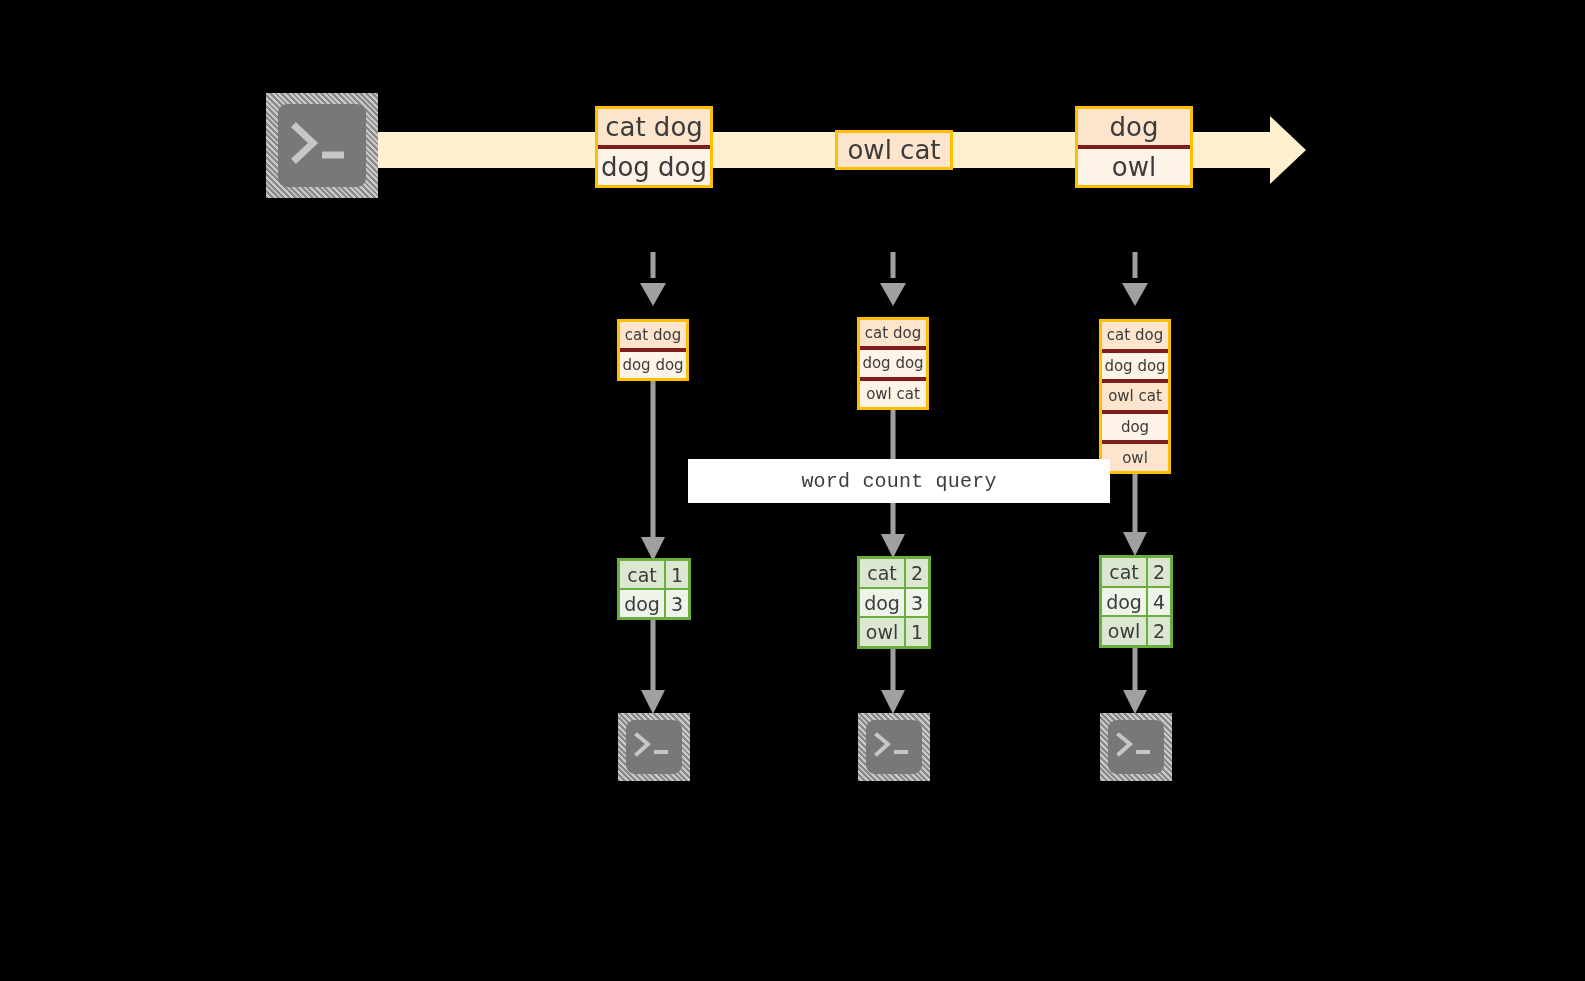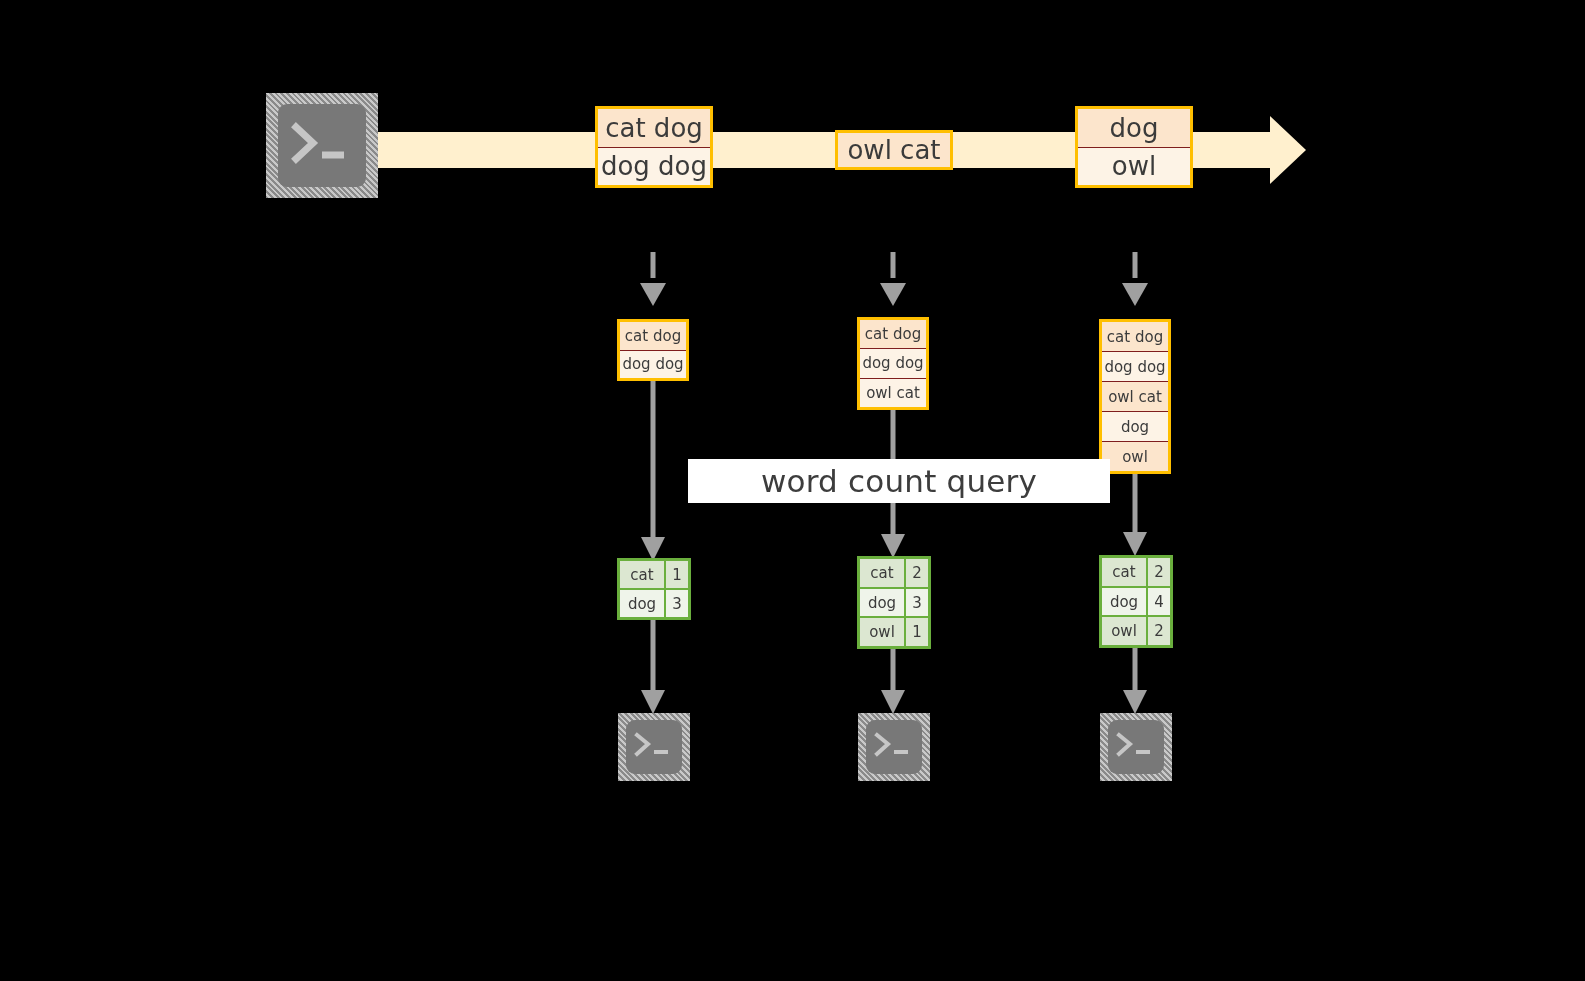--- a/index.html
+++ b/index.html
@@ -68,7 +68,7 @@
   }
   .obox .row.dark  { background: #FCE5CC; }
   .obox .row.light { background: #FDF3E6; }
-  .obox .row + .row { border-top: 1px solid #7f1d1d; }
+  .obox .row + .row { border-top: 4px solid #7f1d1d; }
 
   
   .obox.big .row { font-size: 26px; }

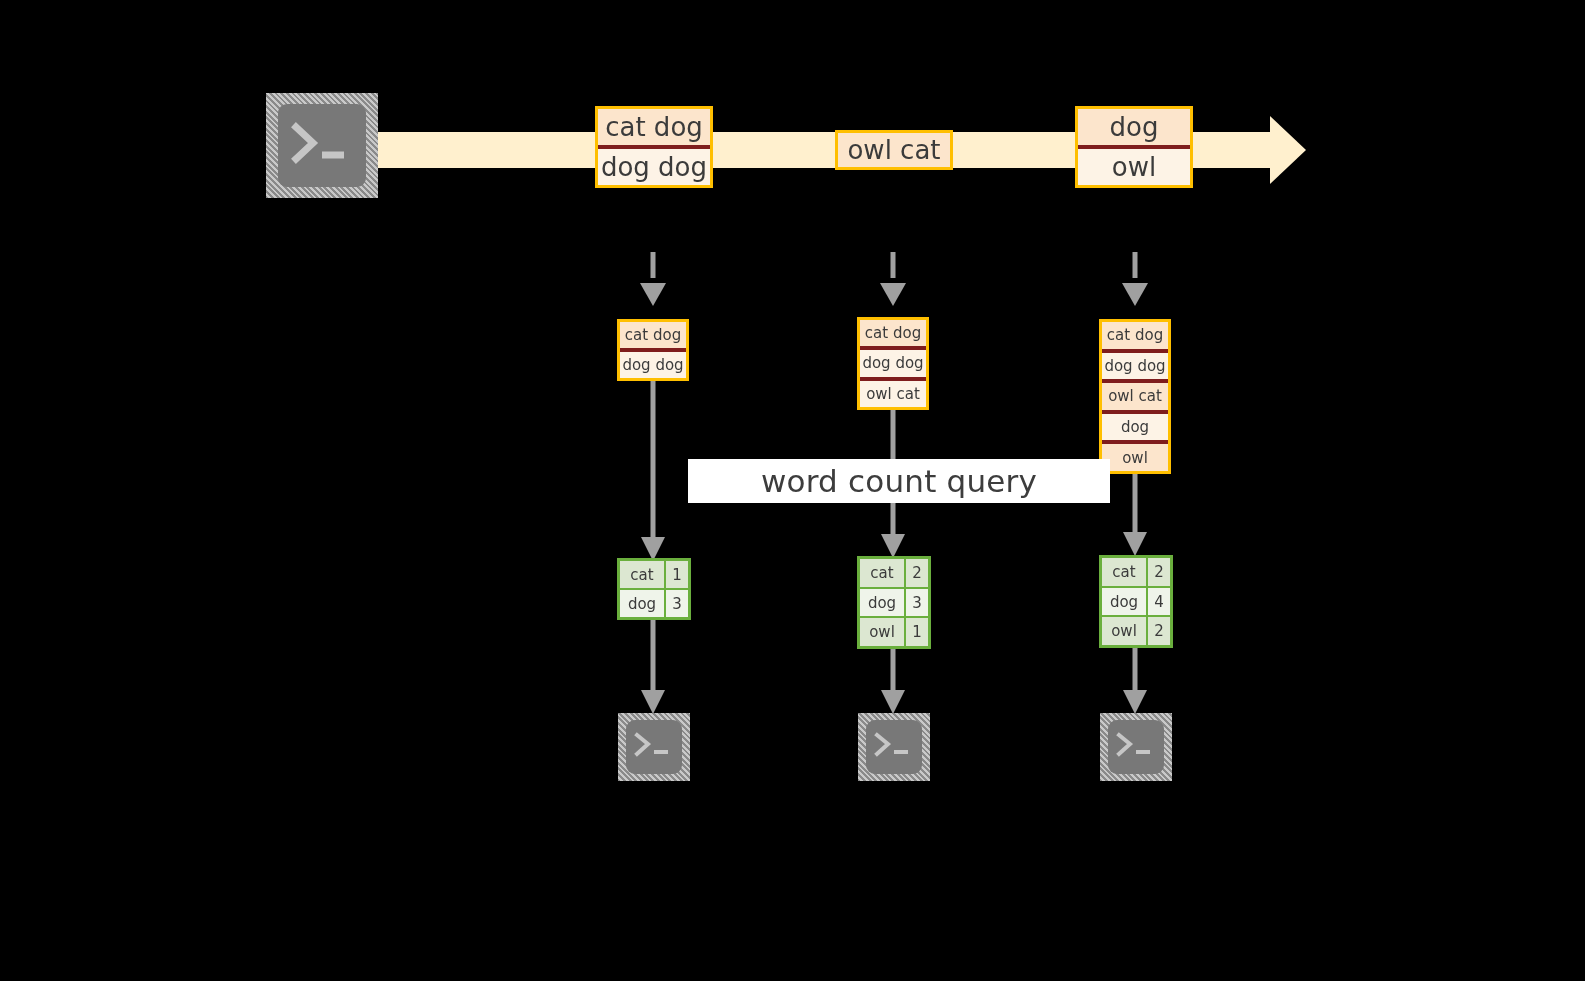--- a/index.html
+++ b/index.html
@@ -114,9 +114,10 @@
     align-items: center;
     justify-content: center;
     color: #3d3d3d;
-    font-size: 31px;
+    font-size: 20px;
     white-space: nowrap;
     letter-spacing: 0.2px;
+    font-family: Liberation Mono, monospace;
   }
 </style>
 </head>

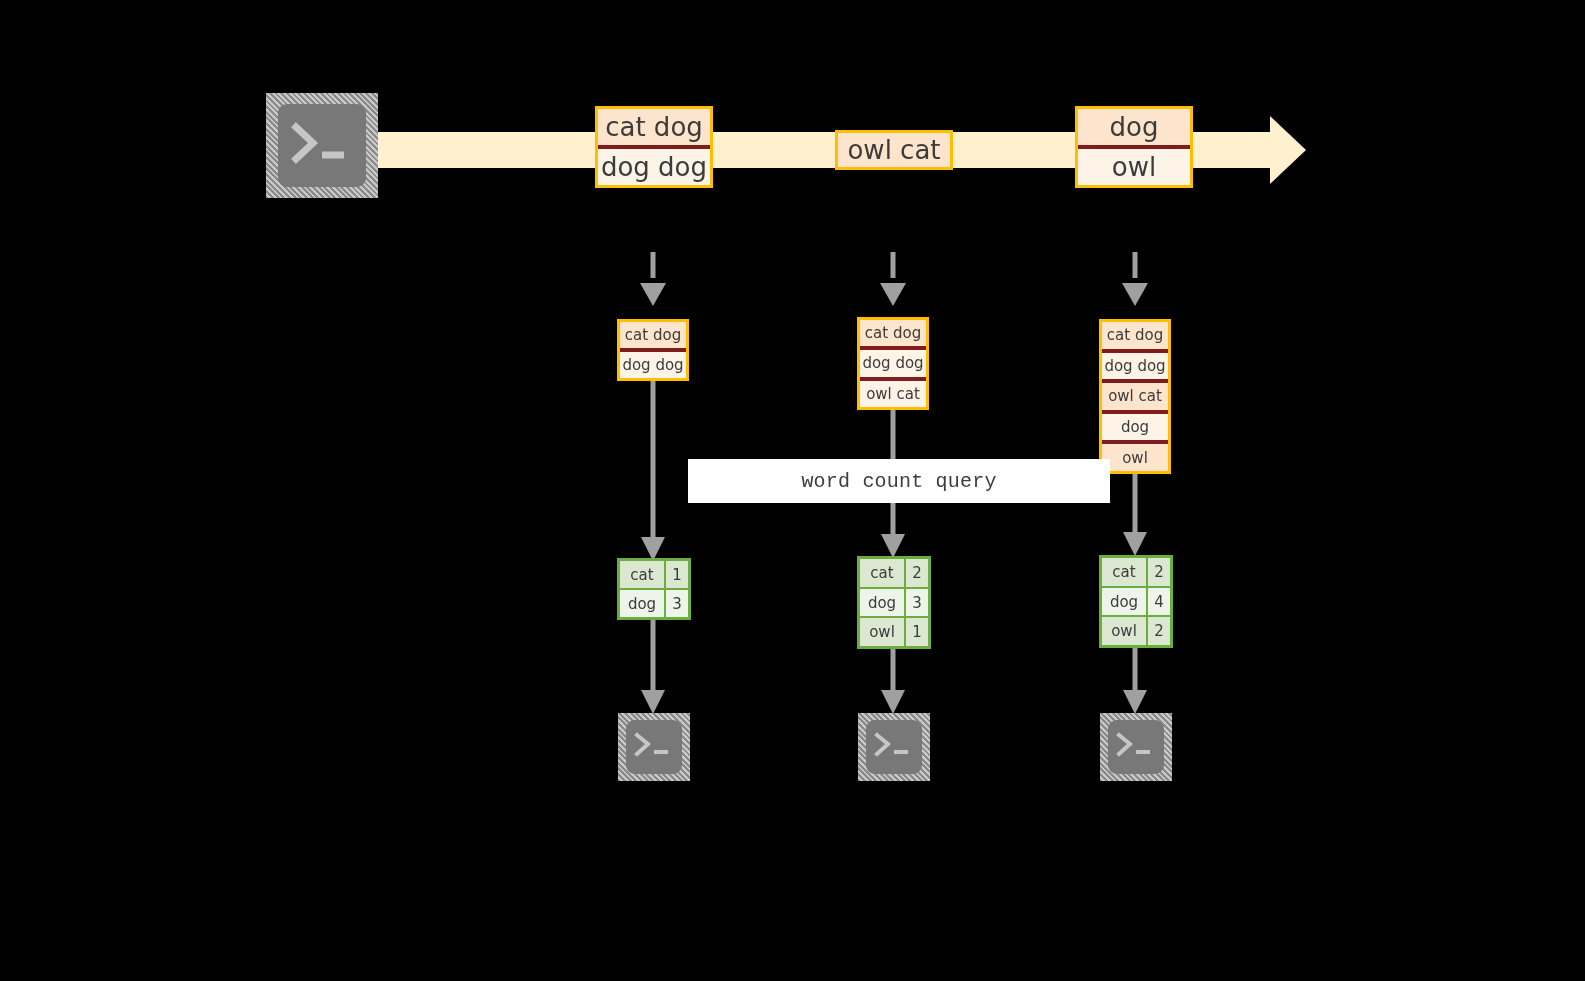--- a/index.html
+++ b/index.html
@@ -96,7 +96,7 @@
     display: flex;
     align-items: center;
     justify-content: center;
-    font-size: 15px;
+    font-size: 19px;
     color: #3b3b3b;
     box-sizing: border-box;
   }

